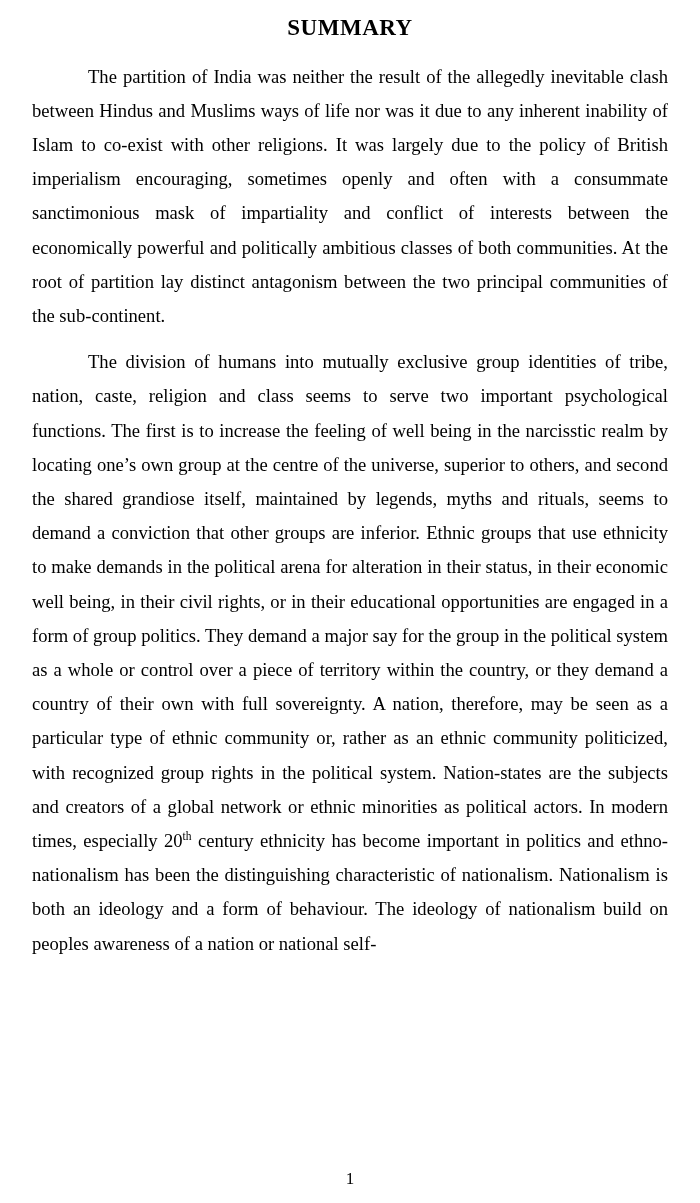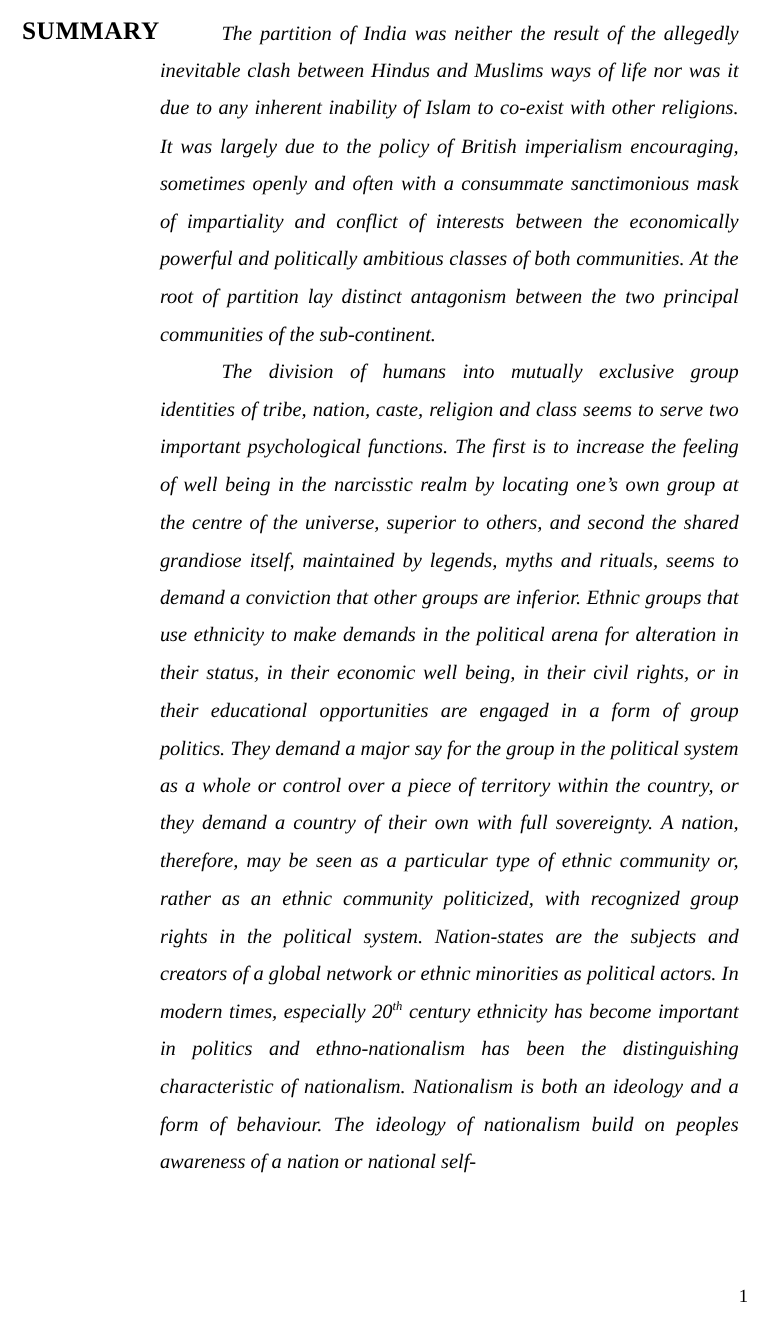--- a/index.html
+++ b/index.html
@@ -21,7 +21,7 @@
     height: 1203px;
     padding: 14px 20px 0 20px;
     display: flex;
-    flex-direction: row;
+    flex-direction: column;
   }
   .doc-title {
     text-align: center;

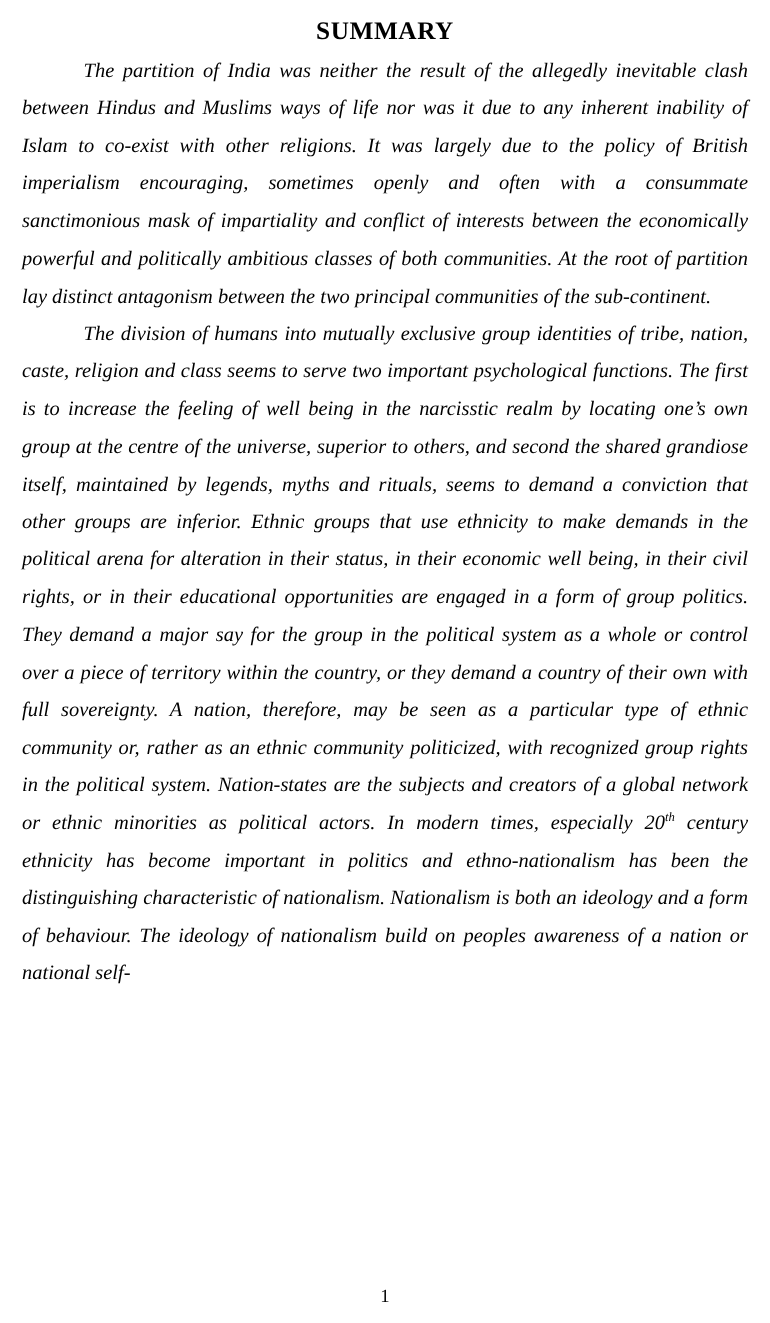--- a/index.html
+++ b/index.html
@@ -39,10 +39,9 @@
     text-justify: inter-word;
     font-size: 18.6px;
     line-height: 34.2px;
-    margin: 0;
+    margin: 12px;
     text-indent: 56px;
     hyphens: none;
-    font-style: italic;
   }
   .para + .para {
     margin-top: 0;

